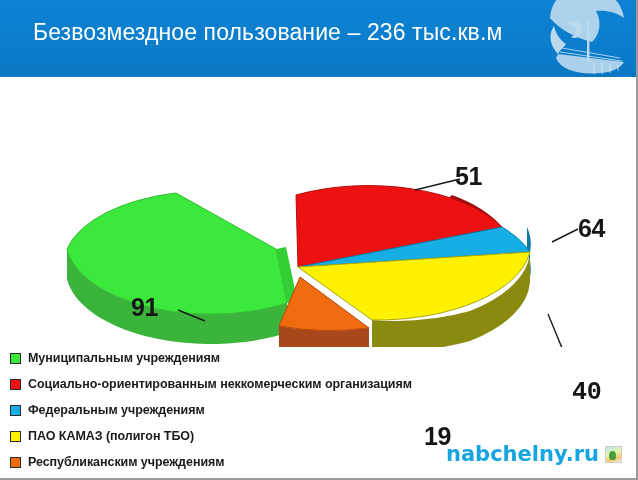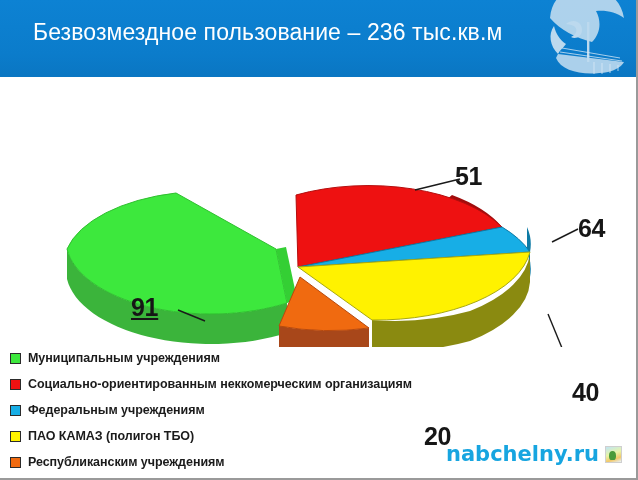--- a/index.html
+++ b/index.html
@@ -56,7 +56,7 @@
   #lbl-35{left:578px;top:137px;}
   #lbl-40{left:572px;top:301px;}
   #lbl-19{left:424px;top:345px;}
-  #lbl-91{left:131px;top:216px;text-decoration:underline;}
+  #lbl-91{left:131px;top:216px;}
 
   
   #legend{

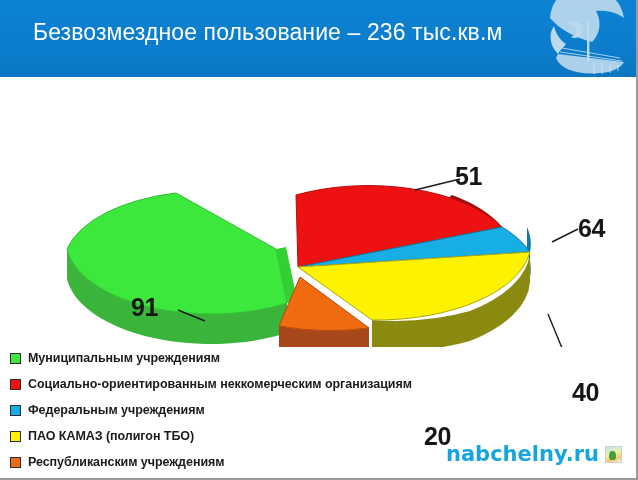--- a/index.html
+++ b/index.html
@@ -54,7 +54,7 @@
   }
   #lbl-51{left:455px;top:85px;}
   #lbl-35{left:578px;top:137px;}
-  #lbl-40{left:572px;top:301px;}
+  #lbl-40{left:572px;top:301px;font-family:Liberation Mono, monospace;}
   #lbl-19{left:424px;top:345px;}
   #lbl-91{left:131px;top:216px;}
 

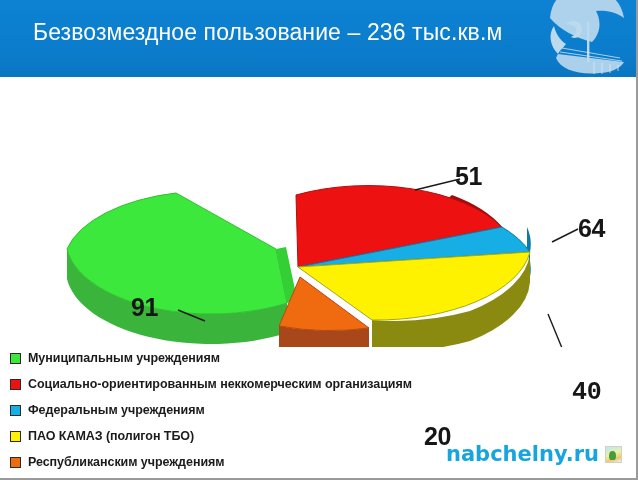--- a/index.html
+++ b/index.html
@@ -193,7 +193,7 @@
     <div class="dlabel" id="lbl-51">51</div>
     <div class="dlabel" id="lbl-35">64</div>
     <div class="dlabel" id="lbl-40">40</div>
-    <div class="dlabel" id="lbl-19">20</div>
+    <div class="dlabel" id="lbl-19">19</div>
     <div class="dlabel" id="lbl-91">91</div>
   </div>
 

